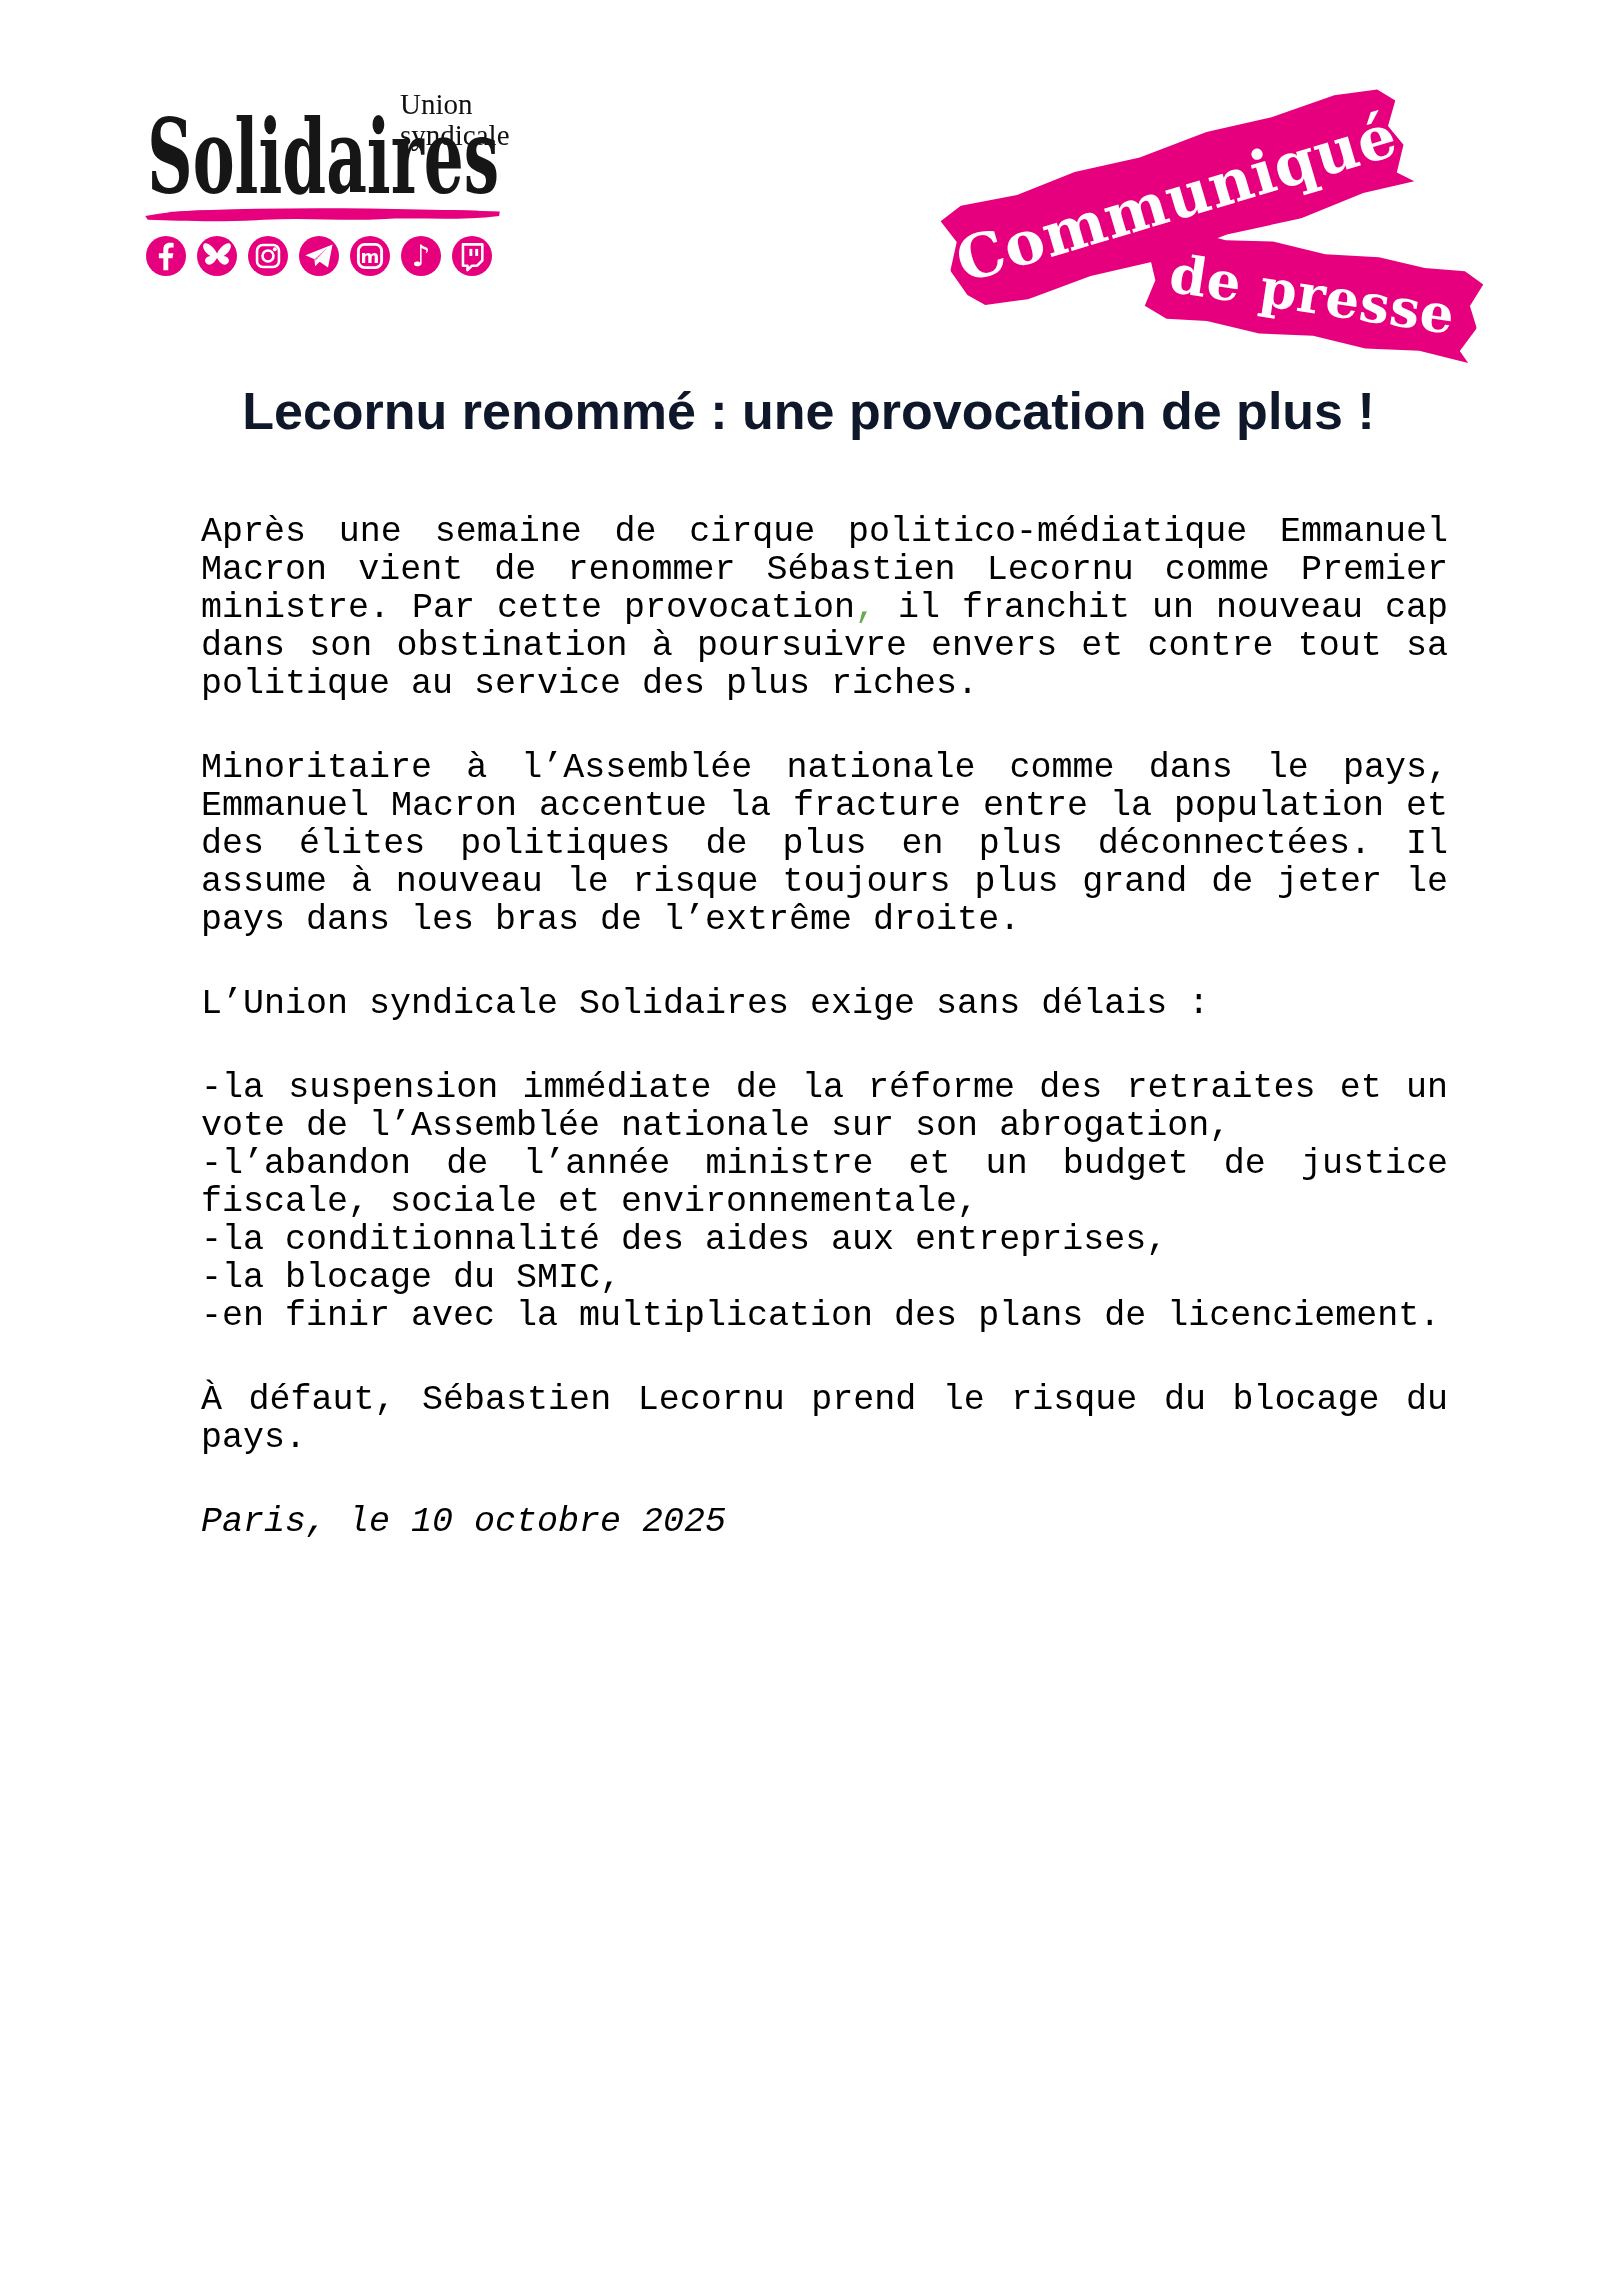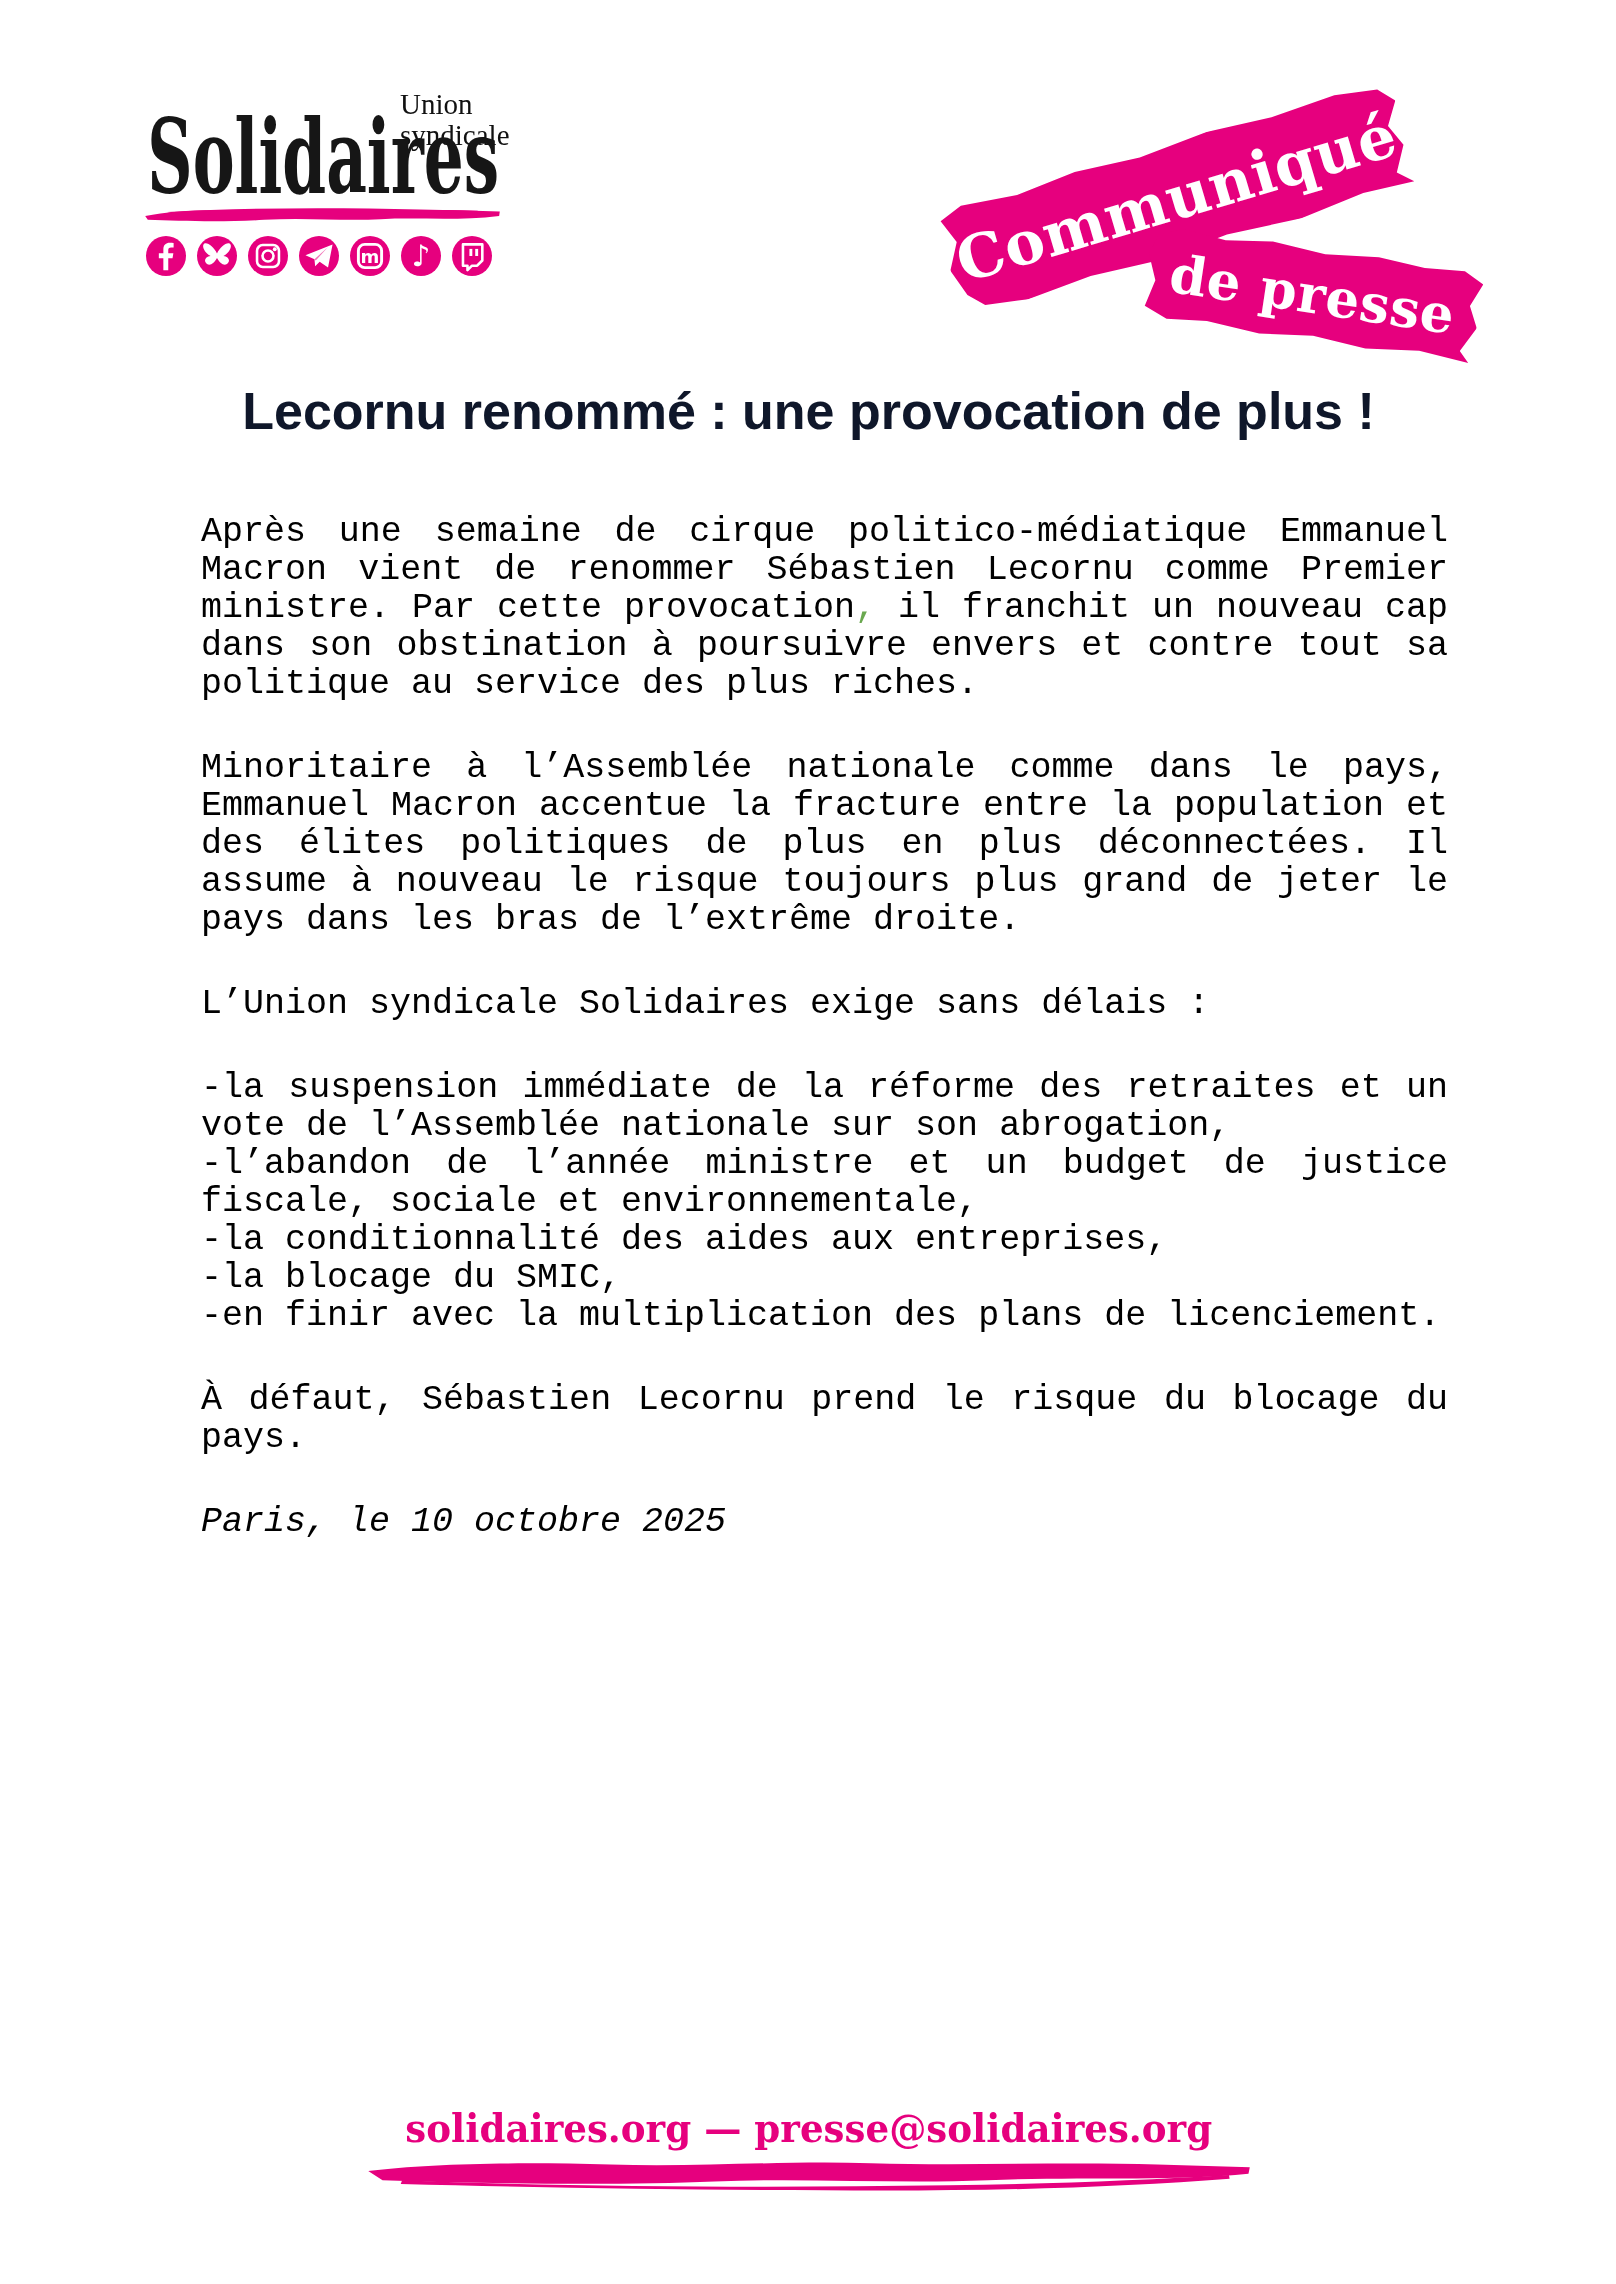--- a/index.html
+++ b/index.html
@@ -159,15 +159,6 @@
     <p class="dateline">Paris, le 10 octobre 2025</p>
   </div>
 
-  <div class="footer">
-    <div class="footer-line" style="color:#e6007e">
-      <span class="footer-link">solidaires.org</span><span> — </span><span class="footer-link">presse@solidaires.org</span>
-    </div>
-    <svg class="footer-brush" width="892" height="38" viewBox="0 0 1370 58">
-      <path fill="#e6007e" d="M8 26 C100 14 240 12 380 16 C520 20 640 10 780 14 C920 18 1080 12 1220 16 L1362 20 L1360 30 C1240 42 1100 34 960 40 C820 46 680 36 540 42 C400 48 200 46 30 40 Z"></path>
-      <path fill="#e6007e" d="M60 40 C300 50 600 52 900 48 C1050 46 1200 40 1330 32 L1331 38 C1180 50 1000 56 800 56 C560 56 300 52 58 46 Z"></path>
-    </svg>
-  </div>
 
 </div>
 

